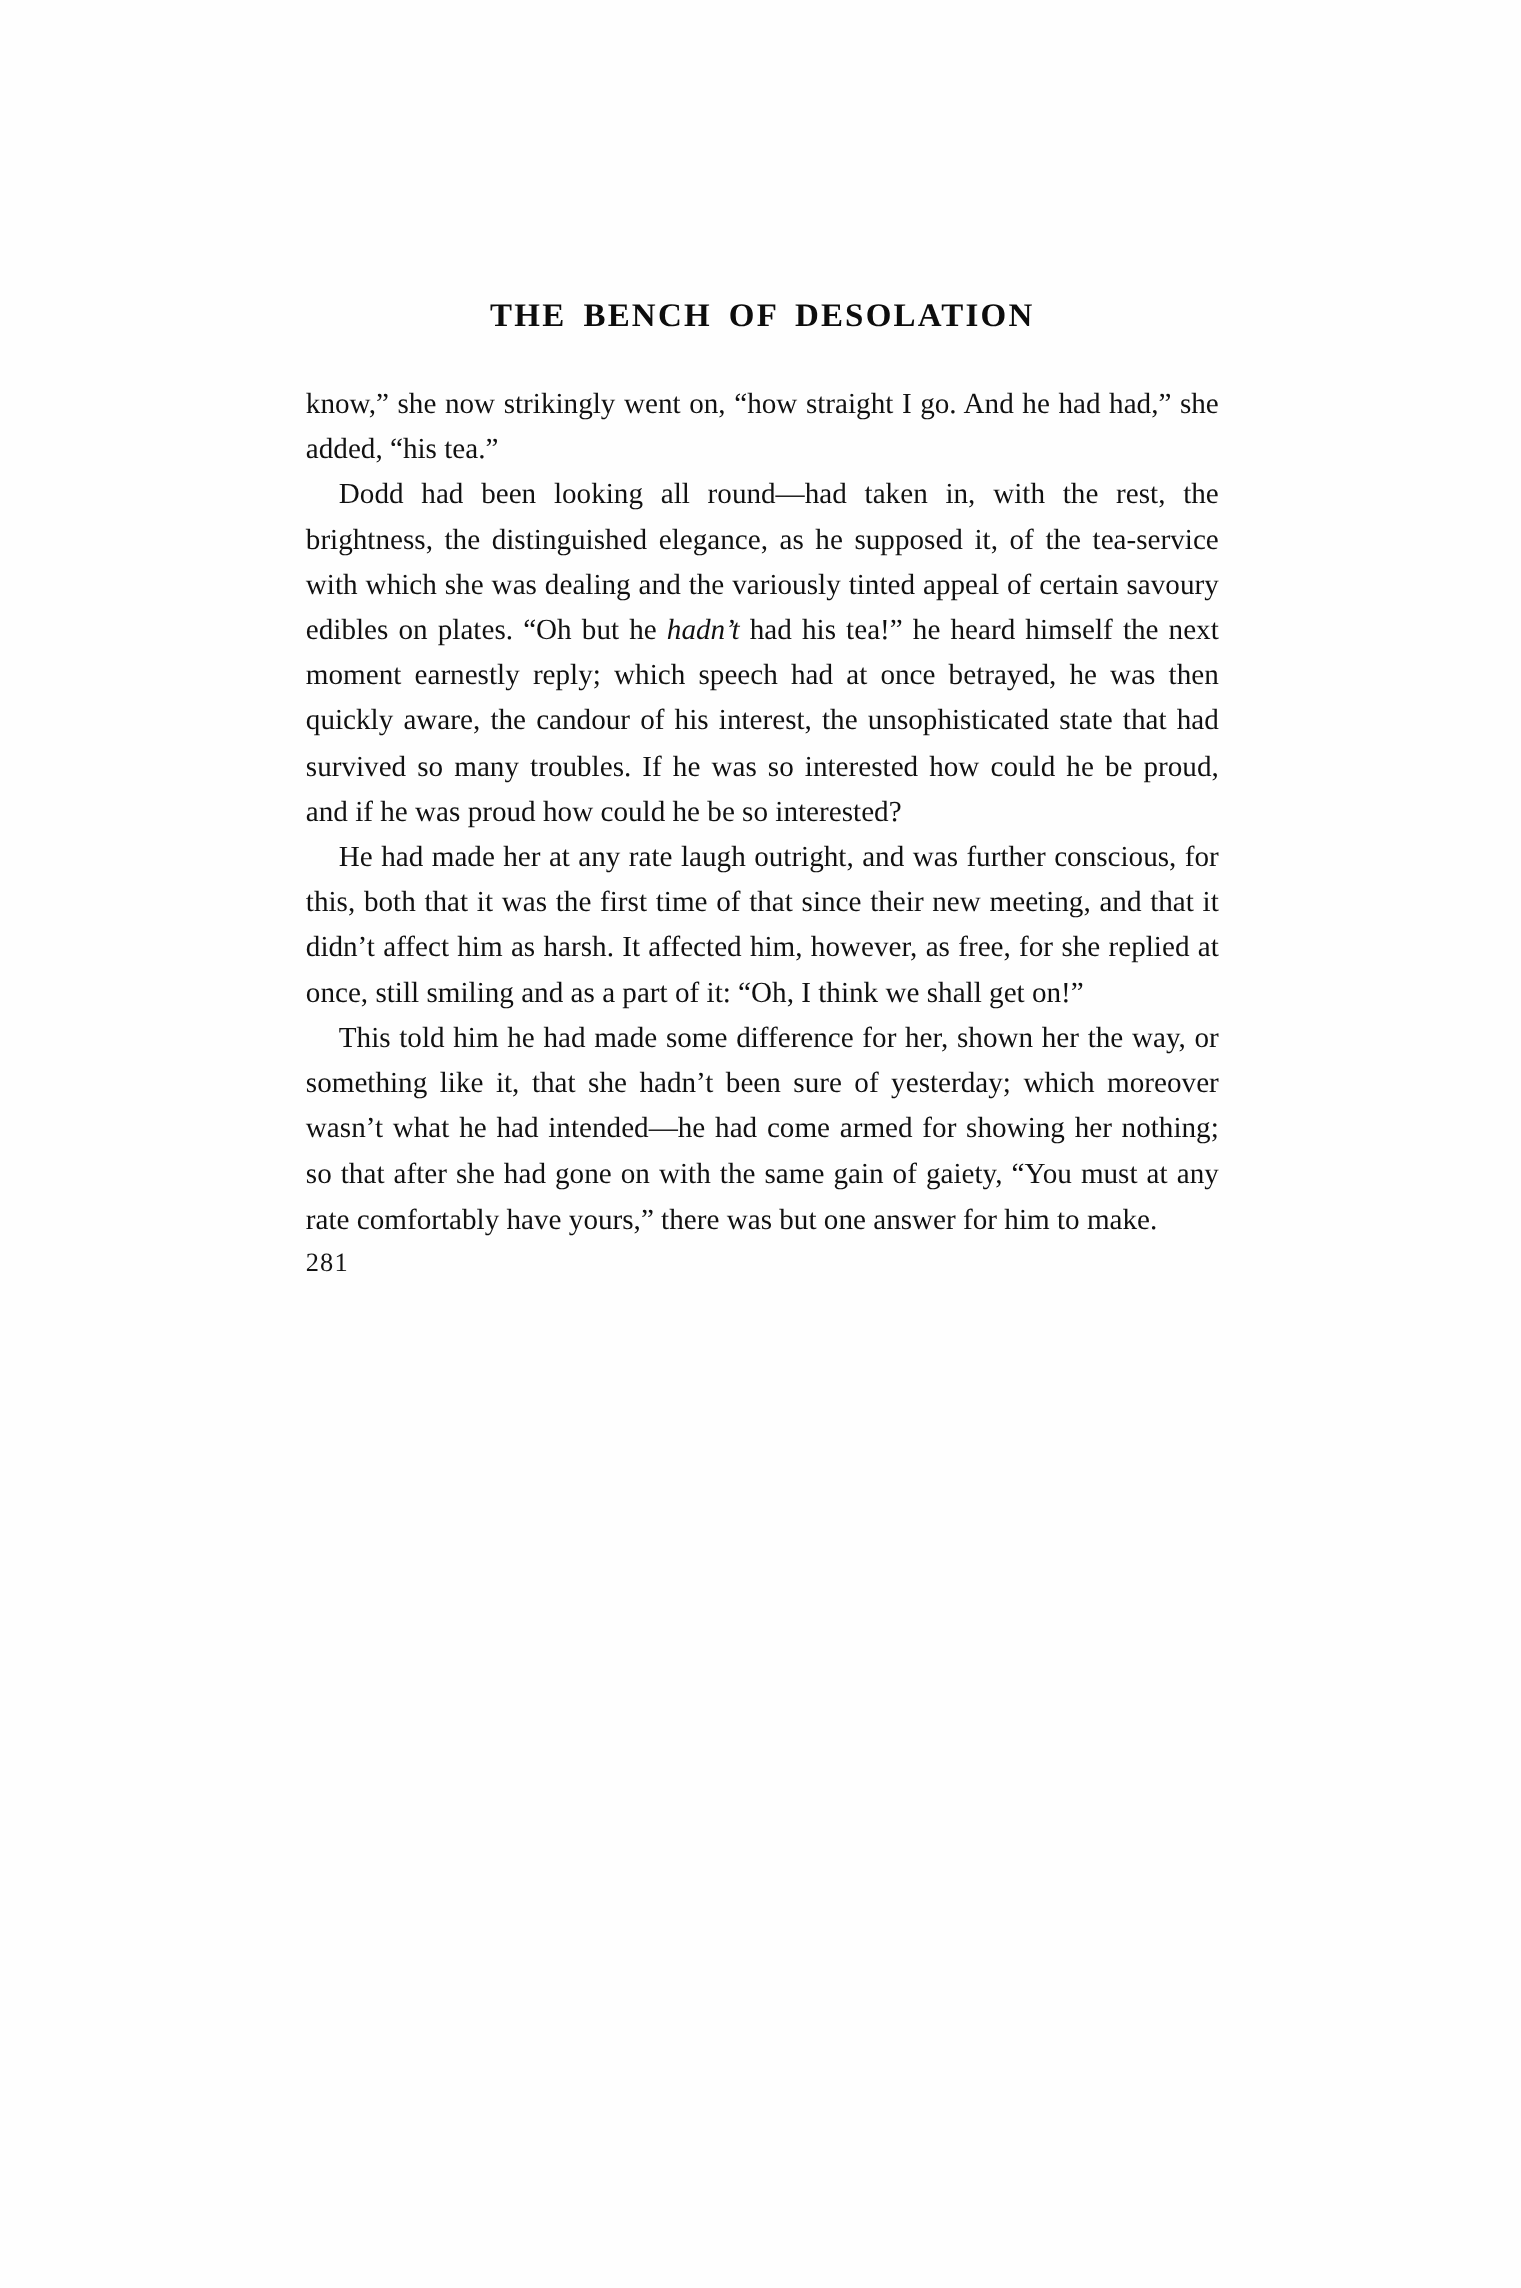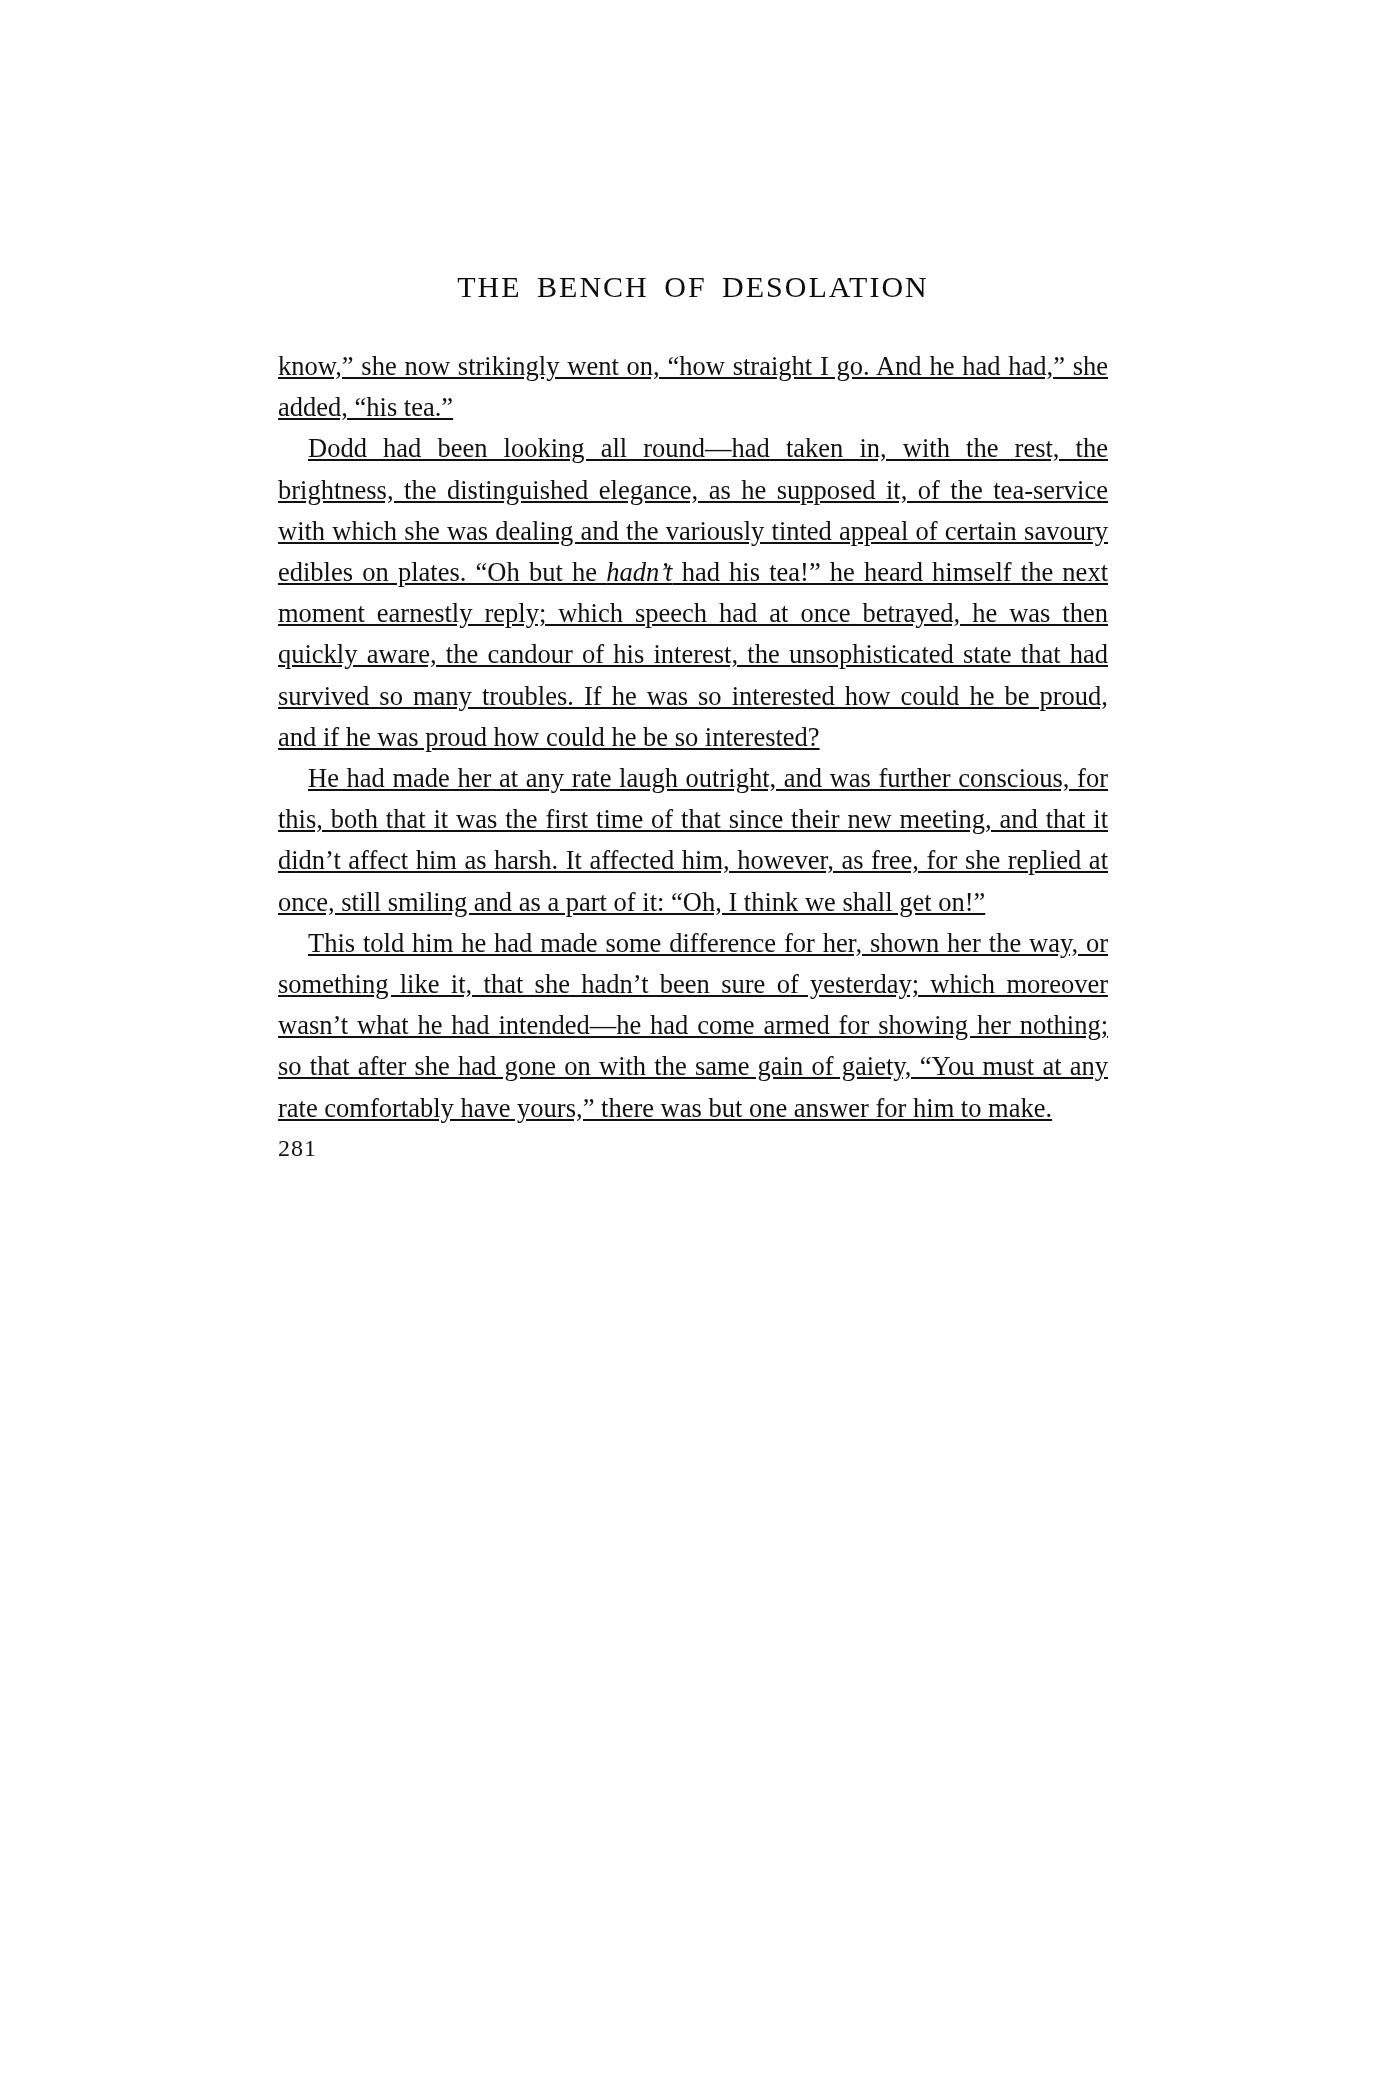--- a/index.html
+++ b/index.html
@@ -33,7 +33,7 @@
     text-align: center;
     font-size: 30px;
     letter-spacing: 2.0px;
-    font-weight: 400;
+    font-weight: 700;
     word-spacing: 6px;
     margin: 0 0 42px 0;
     color: #0d0d0d;

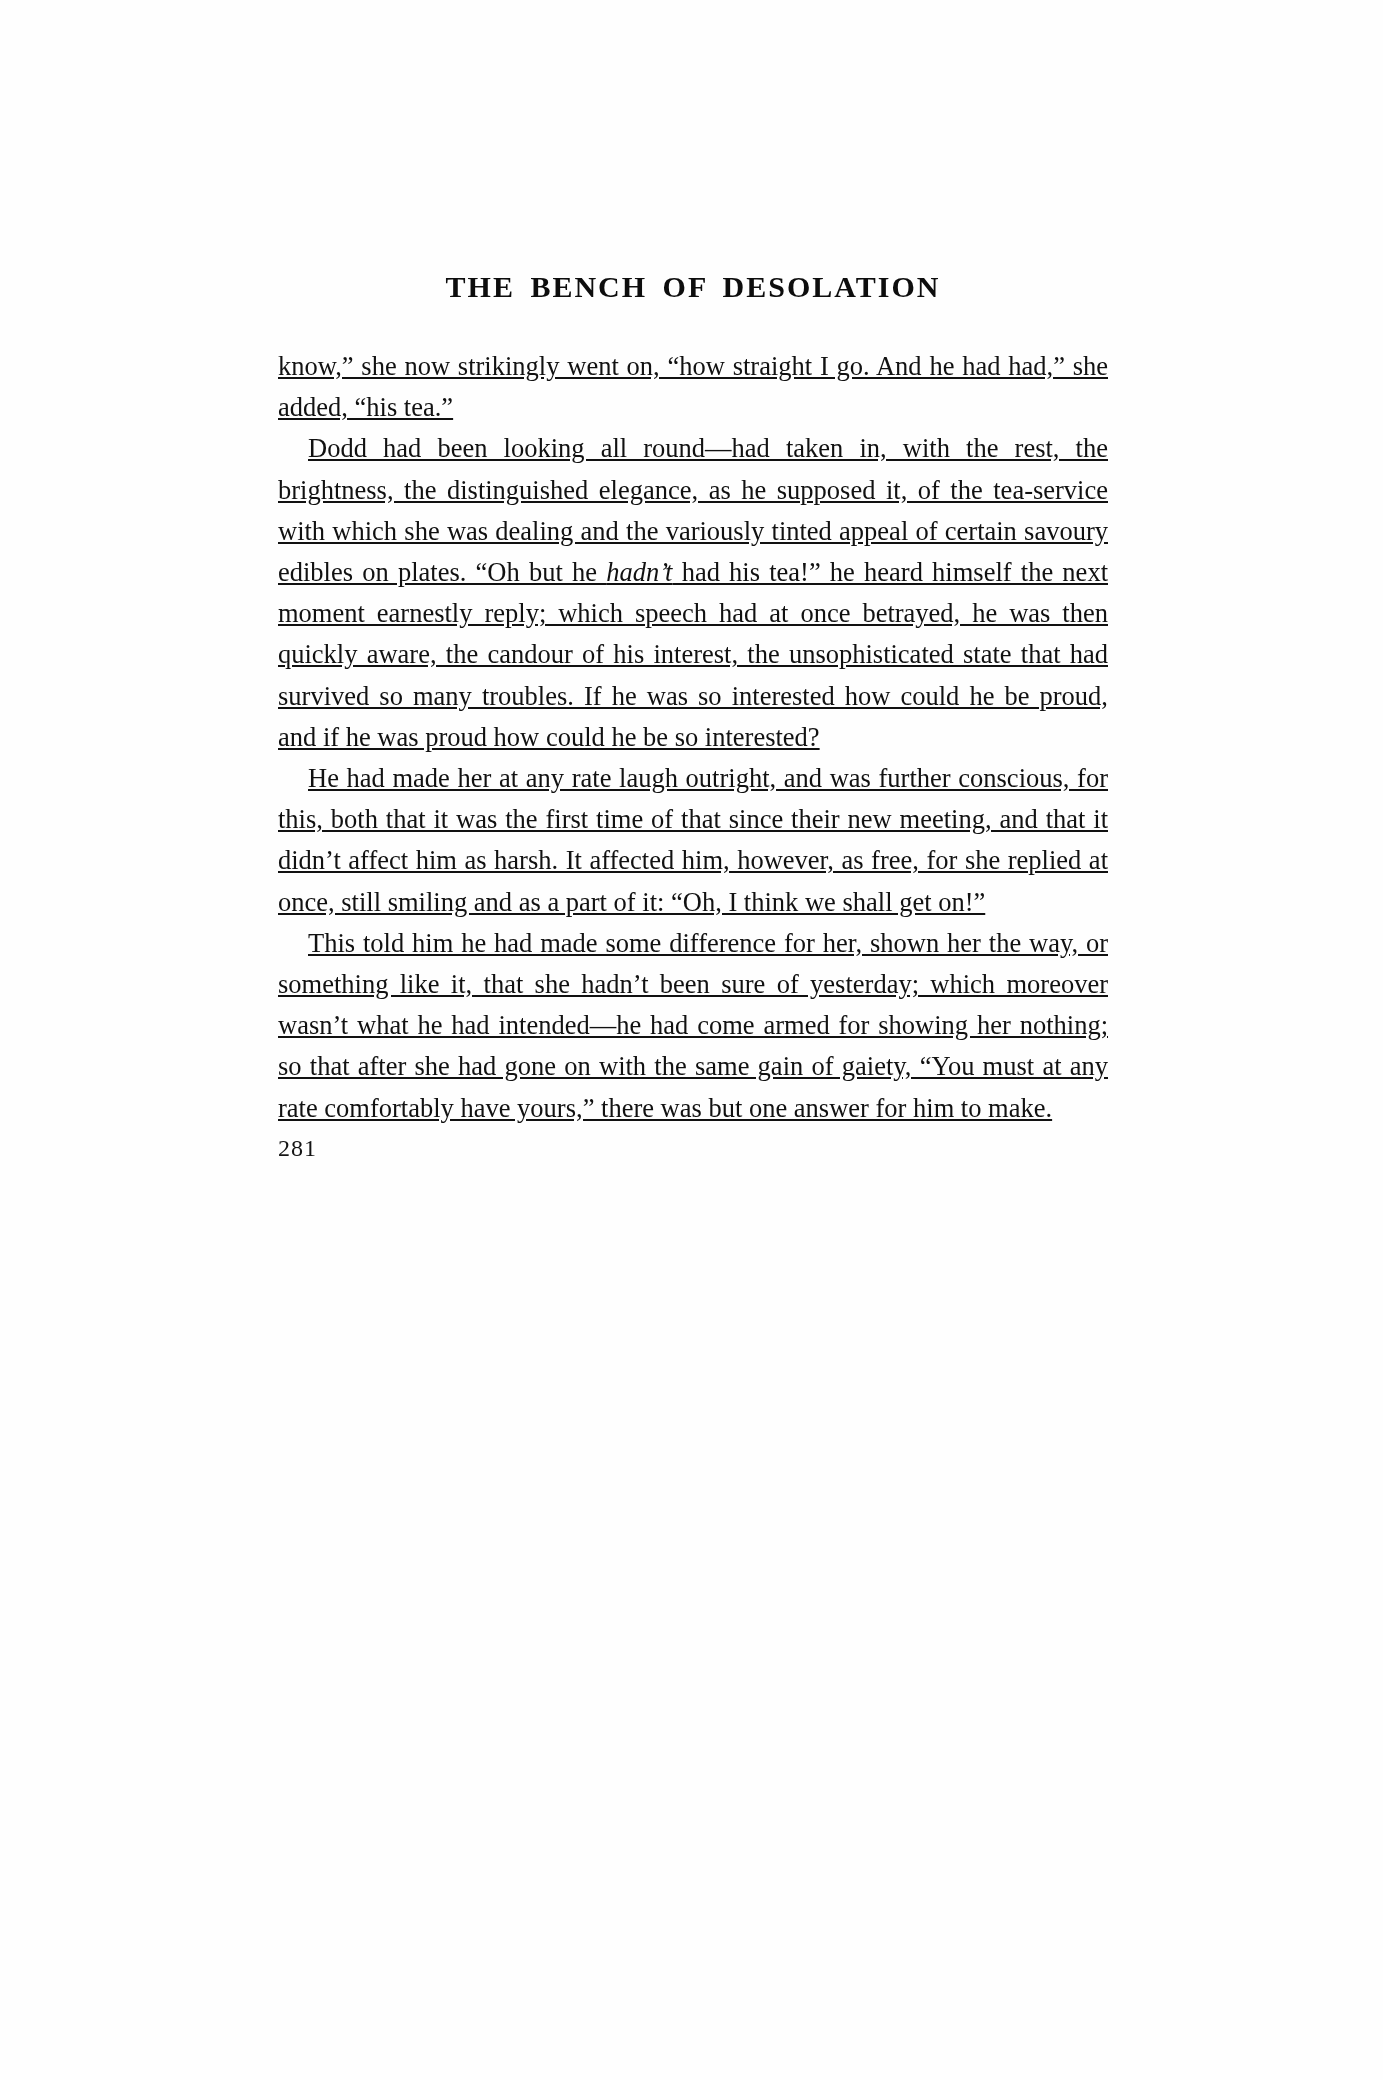--- a/index.html
+++ b/index.html
@@ -44,7 +44,6 @@
     text-align: justify;
     text-justify: inter-word;
     color: #111111;
-    text-decoration: underline;
   }
   .body-text p {
     margin: 0;

